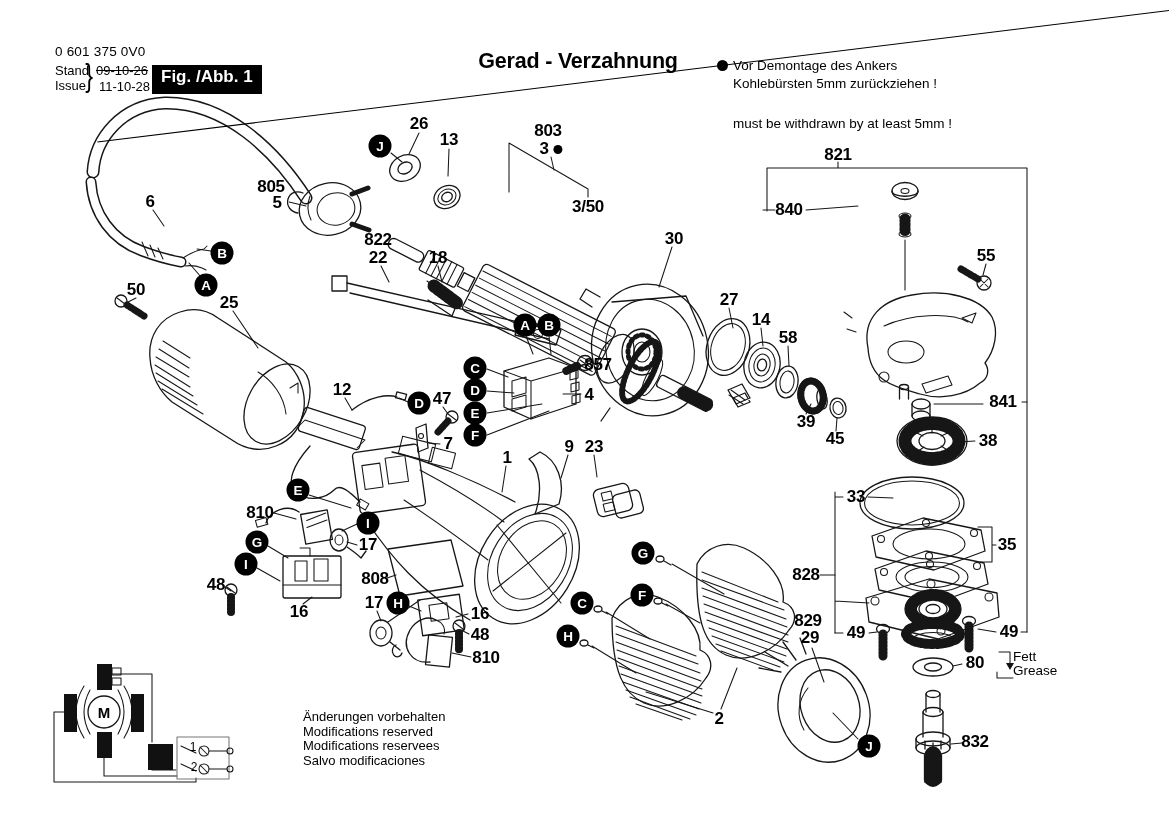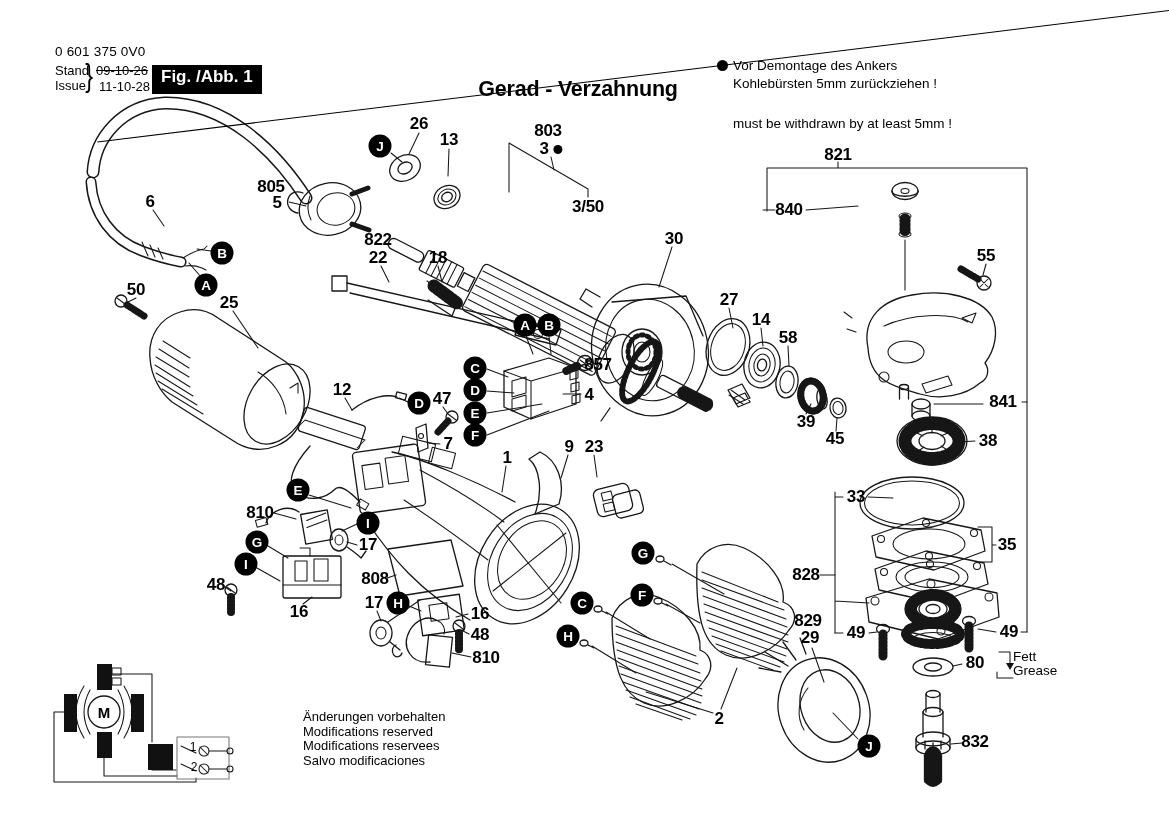--- a/index.html
+++ b/index.html
@@ -30,7 +30,7 @@
   .figbox{left:152px;top:65px;background:#000;color:#fff;font-weight:700;font-size:17px;
           padding:2px 9px 7px 9px;}
   .title{left:578px;top:49px;transform:translateX(-50%);font-weight:700;font-size:21.5px;
-         letter-spacing:-0.2px;margin-top:28px;}
+         letter-spacing:-0.2px;}
   .notebullet{left:717px;top:60px;width:11px;height:11px;border-radius:50%;background:#000;}
   .noteline{font-size:13.5px;white-space:nowrap;}
   .greasenote{left:1013px;top:650px;font-size:13.5px;line-height:14px;}

